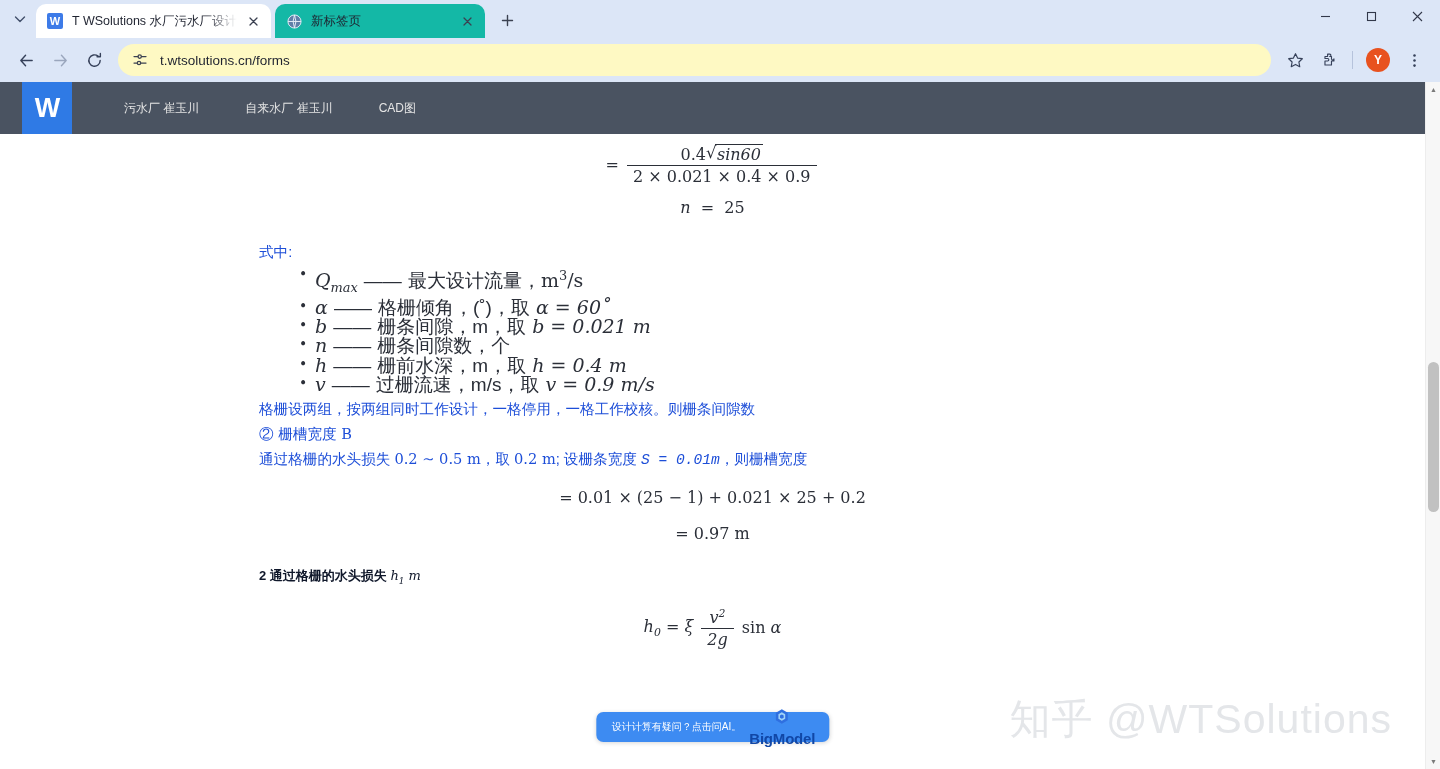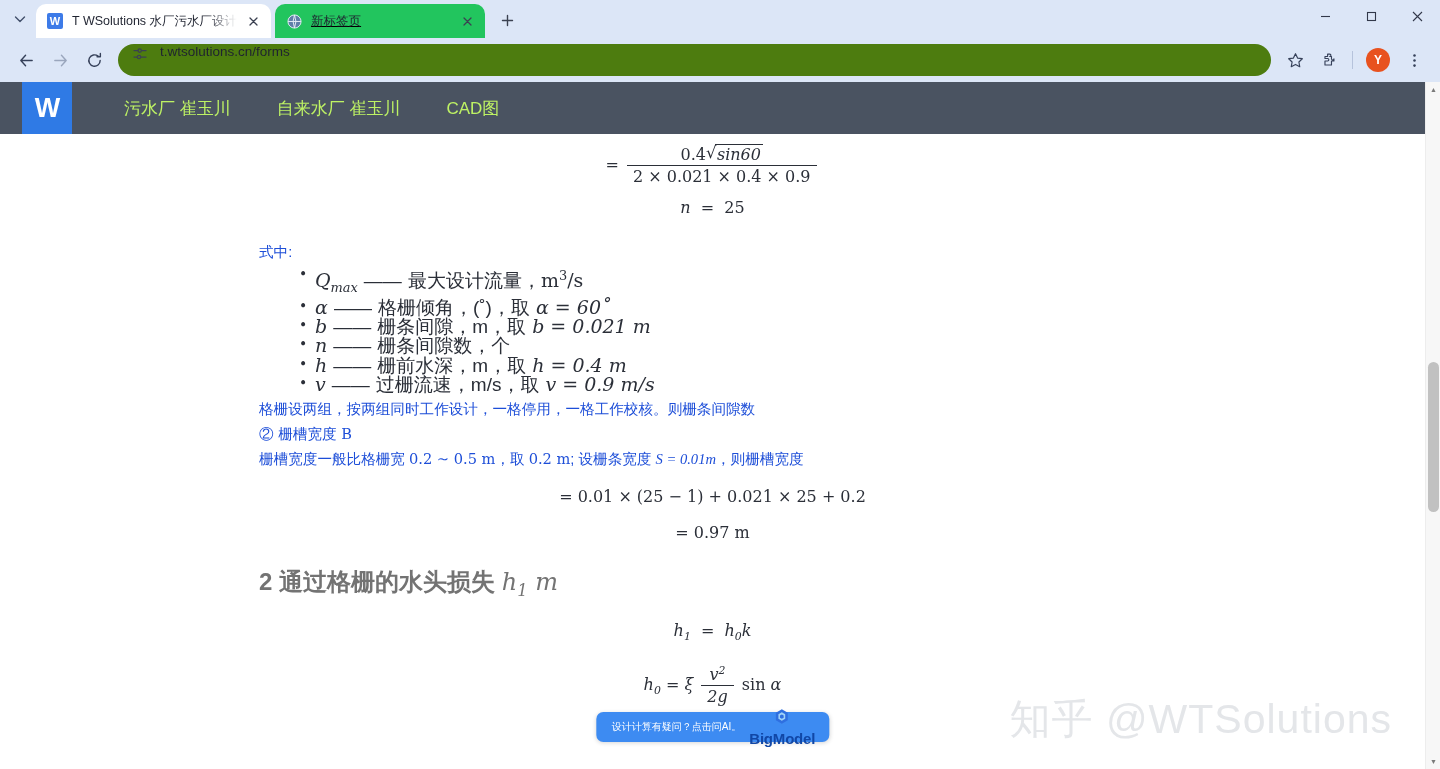--- a/index.html
+++ b/index.html
@@ -29,7 +29,7 @@
     position: relative; max-width: 245px; min-width: 210px;
   }
   .tab.active { background: #ffffff; }
-  .tab.inactive { background: #22c55e; margin-left: 4px; text-decoration: underline; }
+  .tab.inactive { background: #14b8a6; margin-left: 4px; }
   .tab .favicon {
     width: 16px; height: 16px; flex: 0 0 16px; margin-right: 9px;
     display: flex; align-items: center; justify-content: center;

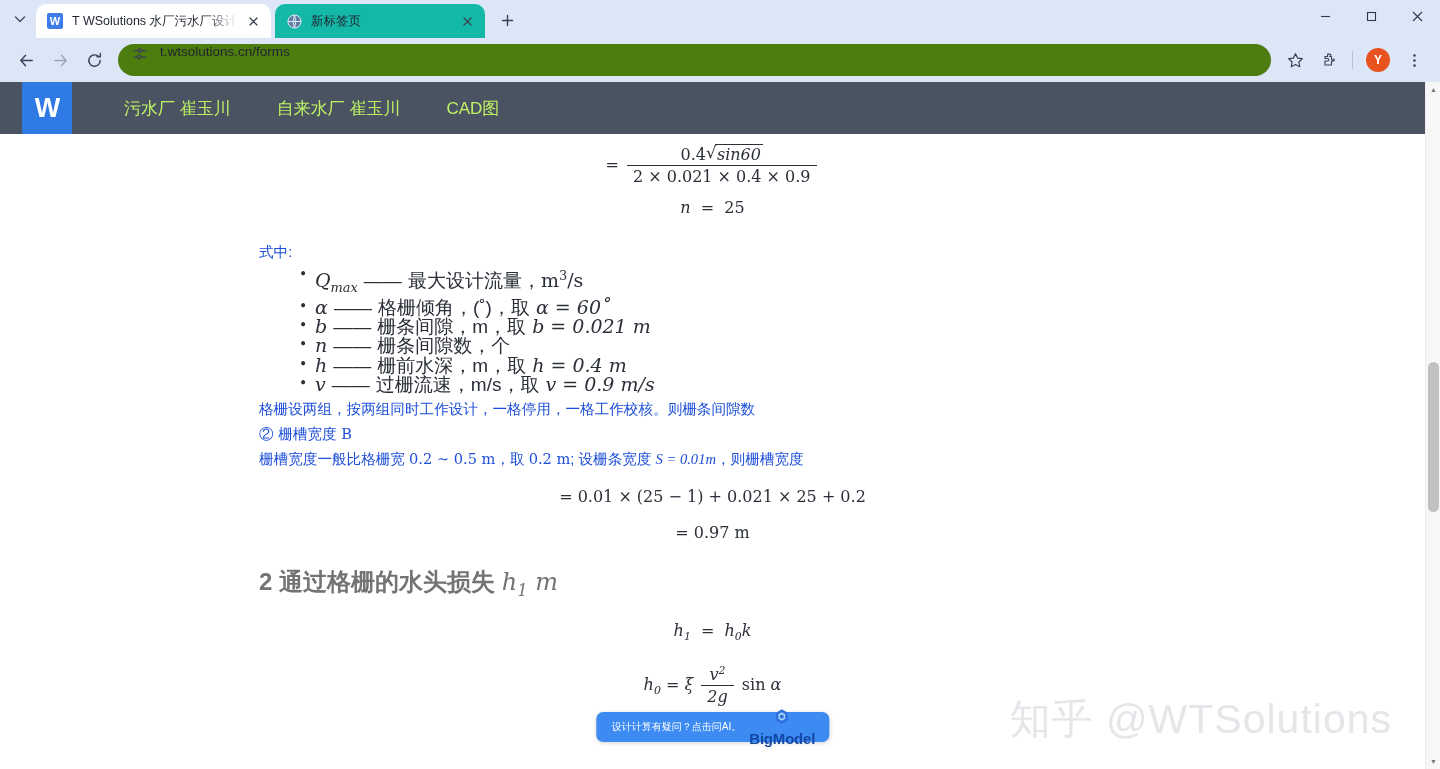--- a/index.html
+++ b/index.html
@@ -74,8 +74,8 @@
   .tb-btn.disabled { color: #9aa6bd; }
 
   .omnibox {
-    flex: 1; height: 32px; background: #4d7c0f; border-radius: 16px;
-    display: flex; padding: 0 10px 0 12px;
+    flex: 1; height: 32px; background: #fef9c3; border-radius: 16px;
+    display: flex; align-items: center; padding: 0 10px 0 12px;
     margin: 0 6px; min-width: 0;
   }
   .omni-icon { width: 20px; height: 20px; display:flex; align-items:center; justify-content:center; margin-right: 10px; flex:0 0 20px; }

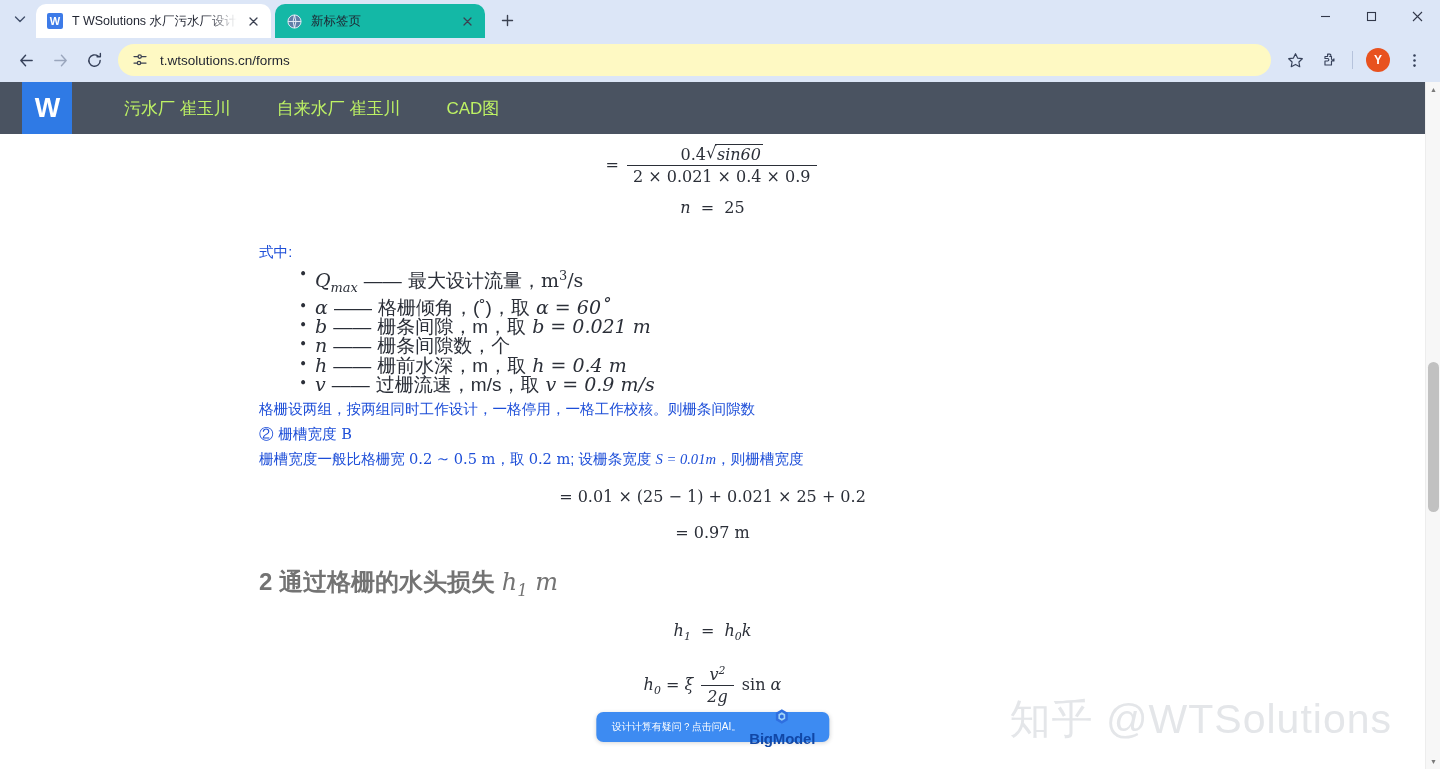--- a/index.html
+++ b/index.html
@@ -106,7 +106,7 @@
   }
   .nav-links { display: flex; align-items: center; margin-left: 52px; gap: 46px; }
   .nav-links a {
-    color: #bef264; font-size: 17px; text-decoration: none; white-space: nowrap;
+    color: #e5e5e5; font-size: 12px; text-decoration: none; white-space: nowrap;
   }
 
   

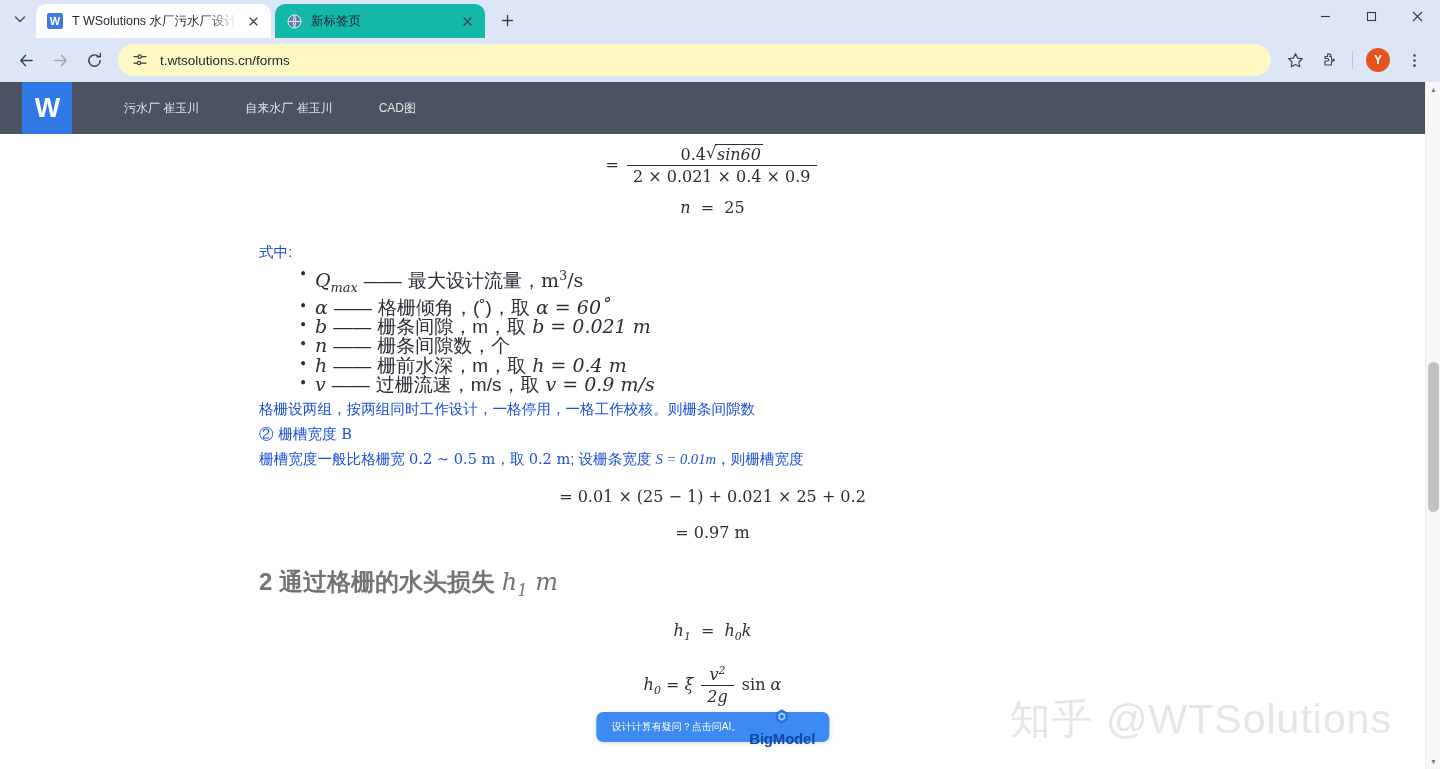--- a/index.html
+++ b/index.html
@@ -380,7 +380,7 @@
         <div class="para cjk" style="margin:3px 0 0 259px; font-family:'DejaVu Serif',serif;">② 栅槽宽度 B</div>
 
         <div class="para cjk" style="margin:3px 0 0 259px;">
-          <span>栅槽宽度一般比格栅宽 </span><span class="mn" style="font-family:'DejaVu Serif',serif;">0.2 ∼ 0.5 m</span><span>，取 </span><span class="mn" style="font-family:'DejaVu Serif',serif;">0.2 m</span><span>; 设栅条宽度 </span><span class="mi" style="font-family:Liberation Serif, serif;margin-top:13px;">S = 0.01m</span><span>，则栅槽宽度</span>
+          <span>通过格栅的水头损失 </span><span class="mn" style="font-family:'DejaVu Serif',serif;">0.2 ∼ 0.5 m</span><span>，取 </span><span class="mn" style="font-family:'DejaVu Serif',serif;">0.2 m</span><span>; 设栅条宽度 </span><span class="mi" style="font-family:Liberation Serif, serif;margin-top:13px;">S = 0.01m</span><span>，则栅槽宽度</span>
         </div>
 
         <div class="mathblock" style="margin-top:17px; font-size:16px;">= 0.01 × (25 − 1) + 0.021 × 25 + 0.2</div>

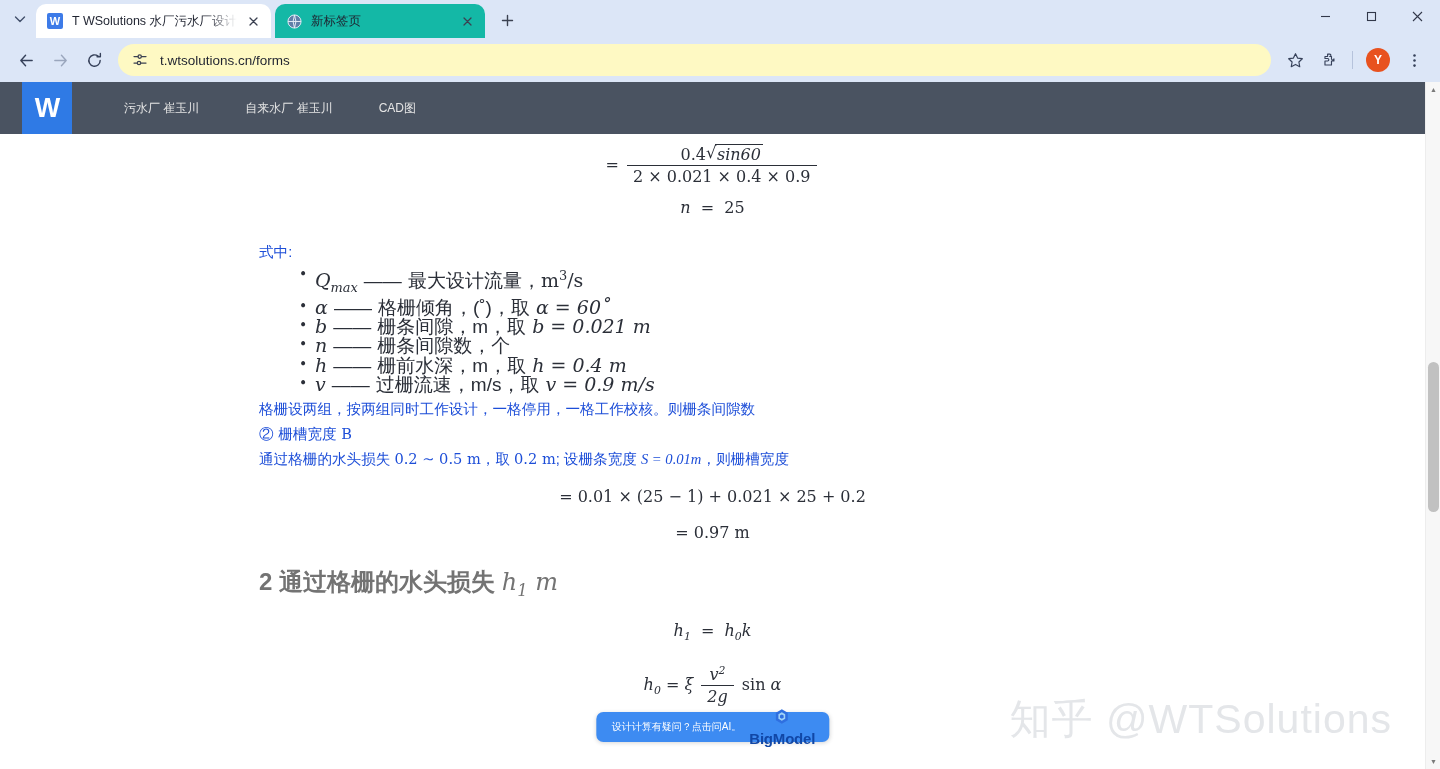--- a/index.html
+++ b/index.html
@@ -380,7 +380,7 @@
         <div class="para cjk" style="margin:3px 0 0 259px; font-family:'DejaVu Serif',serif;">② 栅槽宽度 B</div>
 
         <div class="para cjk" style="margin:3px 0 0 259px;">
-          <span>通过格栅的水头损失 </span><span class="mn" style="font-family:'DejaVu Serif',serif;">0.2 ∼ 0.5 m</span><span>，取 </span><span class="mn" style="font-family:'DejaVu Serif',serif;">0.2 m</span><span>; 设栅条宽度 </span><span class="mi" style="font-family:Liberation Serif, serif;margin-top:13px;">S = 0.01m</span><span>，则栅槽宽度</span>
+          <span>通过格栅的水头损失 </span><span class="mn" style="font-family:'DejaVu Serif',serif;">0.2 ∼ 0.5 m</span><span>，取 </span><span class="mn" style="font-family:'DejaVu Serif',serif;">0.2 m</span><span>; 设栅条宽度 </span><span class="mi" style="font-family:Liberation Mono, monospace;margin-top:13px;">S = 0.01m</span><span>，则栅槽宽度</span>
         </div>
 
         <div class="mathblock" style="margin-top:17px; font-size:16px;">= 0.01 × (25 − 1) + 0.021 × 25 + 0.2</div>

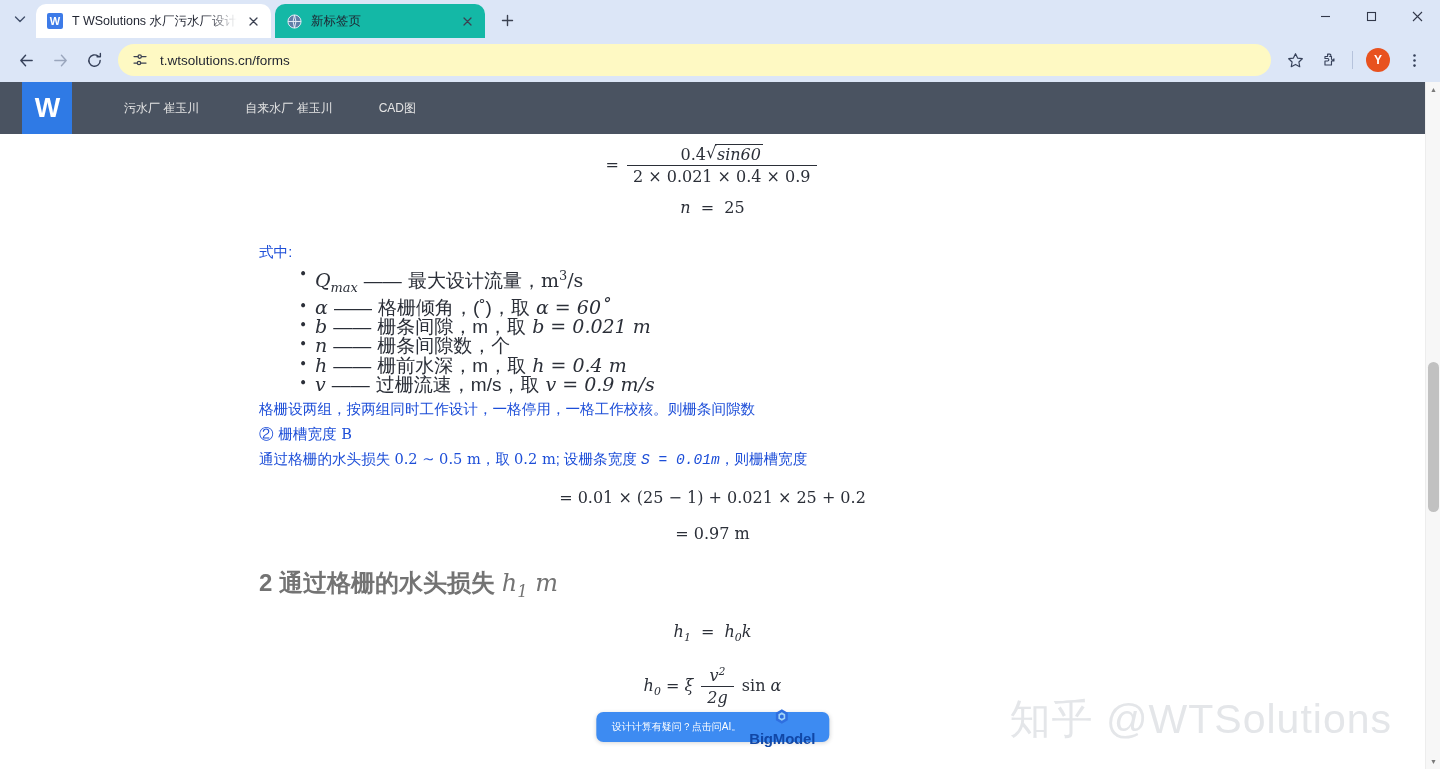--- a/index.html
+++ b/index.html
@@ -147,7 +147,7 @@
   .cjk { font-family: "Liberation Sans","DejaVu Sans",sans-serif; font-style: normal; }
 
   h2.sect {
-    font-size: 24px; font-weight: 600; color: #737373;
+    font-size: 13px; font-weight: 600; color: #0f172a;
     font-family: "Liberation Sans","DejaVu Sans",sans-serif;
   }
 

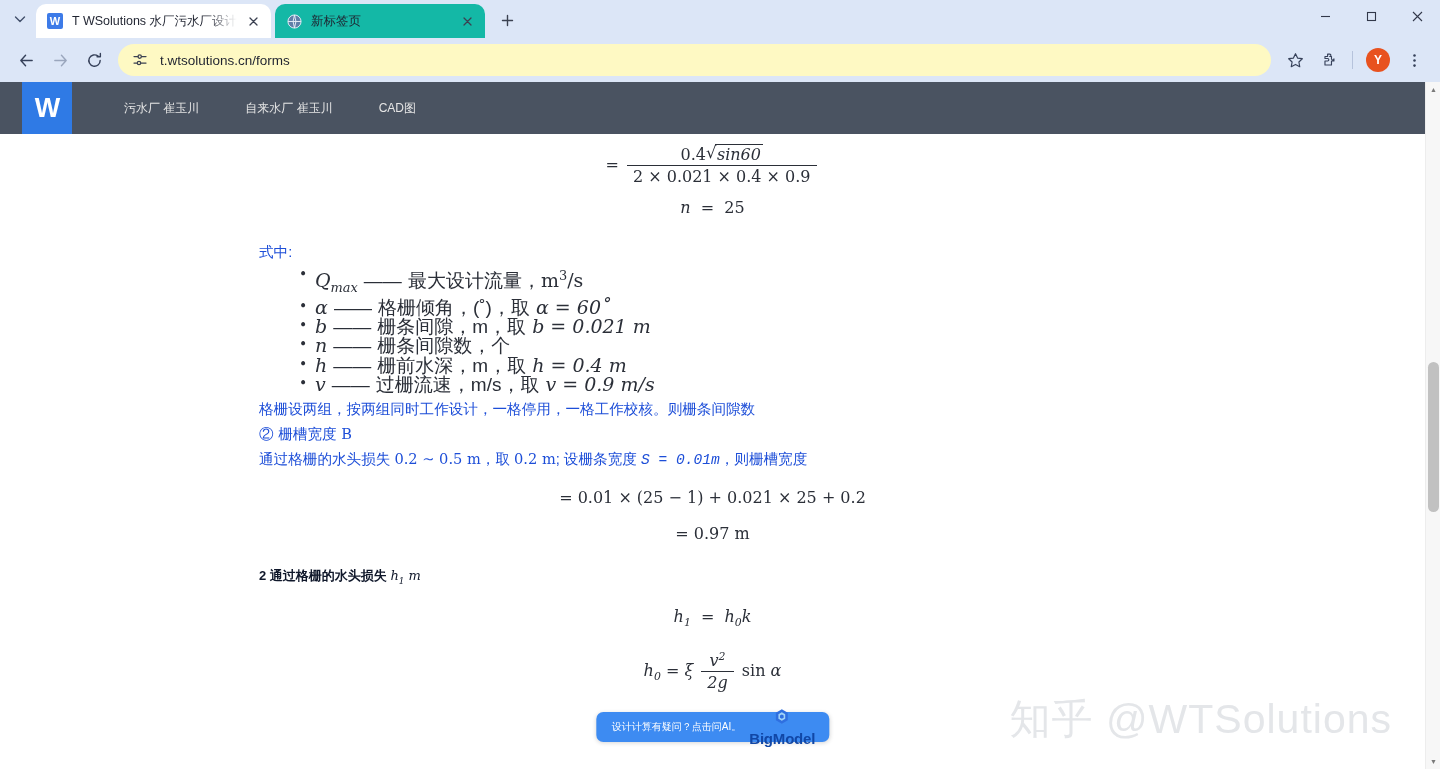--- a/index.html
+++ b/index.html
@@ -390,11 +390,6 @@
           <span>2 通过格栅的水头损失 </span><span class="mi" style="font-family:'DejaVu Serif',serif; font-weight:500;">h<sub>1</sub> m</span>
         </h2>
 
-        <div class="mathblock" style="margin-top:21px; font-size:16px;">
-          <span class="mi">h<sub>1</sub></span>
-          <span class="mo" style="margin:0 5px;">=</span>
-          <span class="mi">h<sub>0</sub>k</span>
-        </div>
 
         <div class="mathblock" style="margin-top:21px; font-size:16px;">
           <span class="mi">h<sub>0</sub> <span class="mo">=</span> ξ</span>

